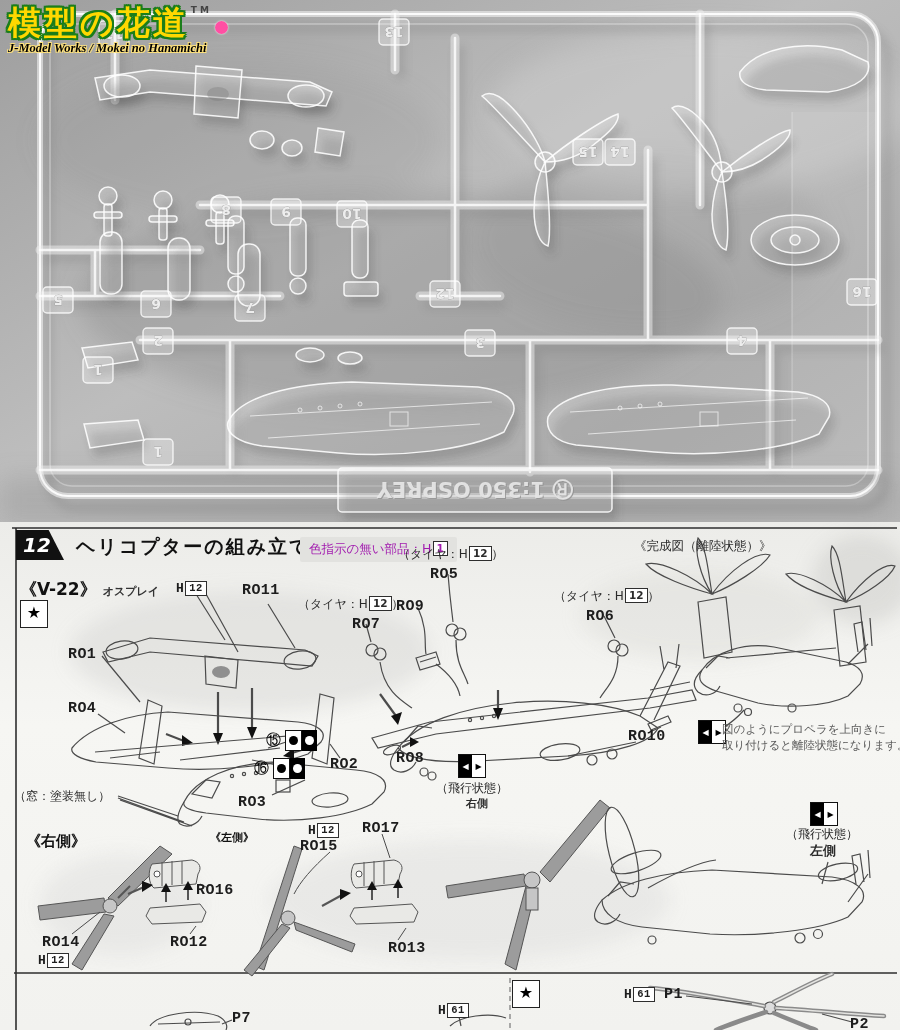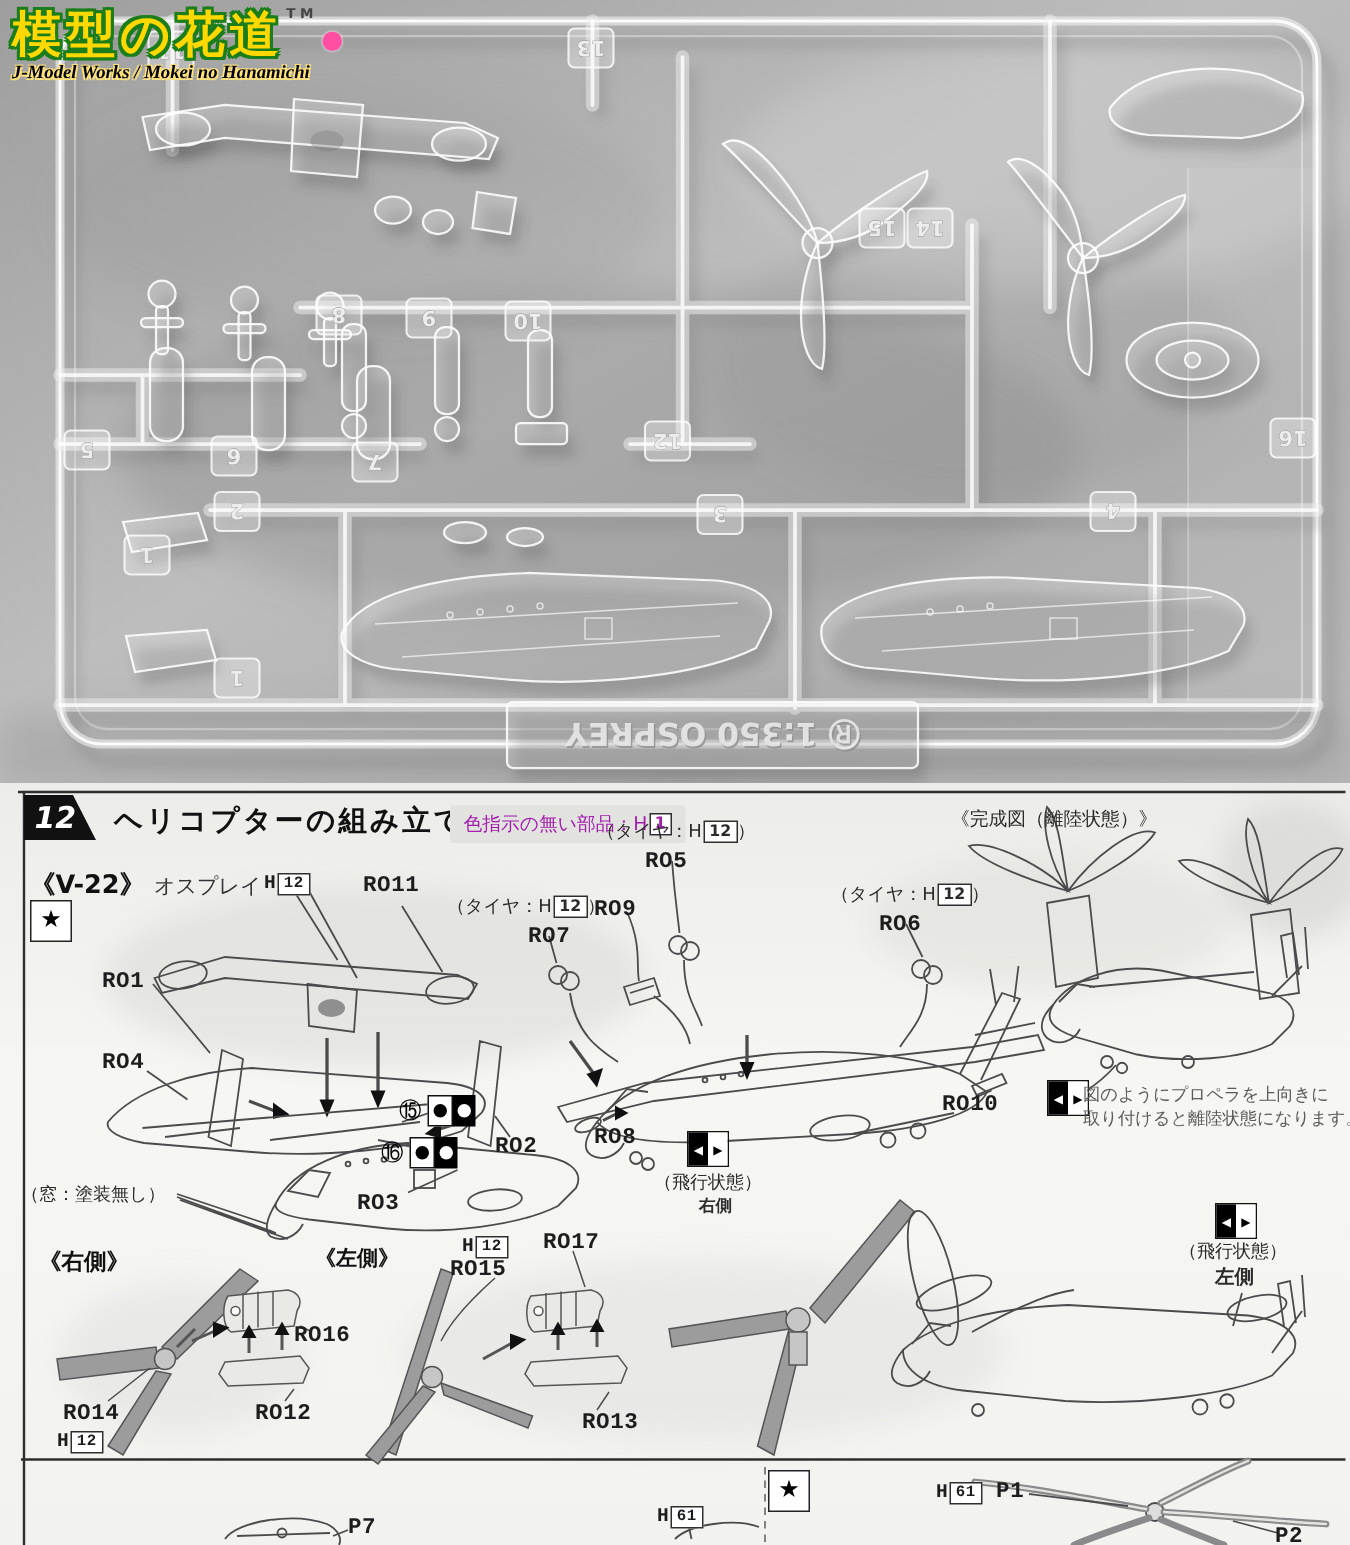--- a/index.html
+++ b/index.html
@@ -21,7 +21,7 @@
   .jp{position:absolute;font-size:12px;color:#2b2b2b;white-space:nowrap;}
   .jp.gray{color:#5a5a5a;font-size:11.5px;}
   .sec{position:absolute;font-weight:700;font-size:16px;color:#111;white-space:nowrap;}
-  .sub{font-weight:400;font-size:14px;color:#333;margin-left:6px;}
+  .sub{font-weight:700;font-size:11px;color:#333;margin-left:6px;}
   .nbox{display:inline-block;border:1px solid #2e2e2e;background:#fff;font-weight:700;font-size:10.5px;line-height:13px;padding:0 3px;vertical-align:1px;margin-left:1px;}
   .hpre{font-weight:700;font-size:13px;}
   .stepbox{position:absolute;width:48px;height:30px;background:#111;clip-path:polygon(0 0,68% 0,100% 100%,0 100%);color:#fff;font-weight:900;font-size:20px;font-style:italic;line-height:30px;padding-left:7px;box-sizing:border-box;}

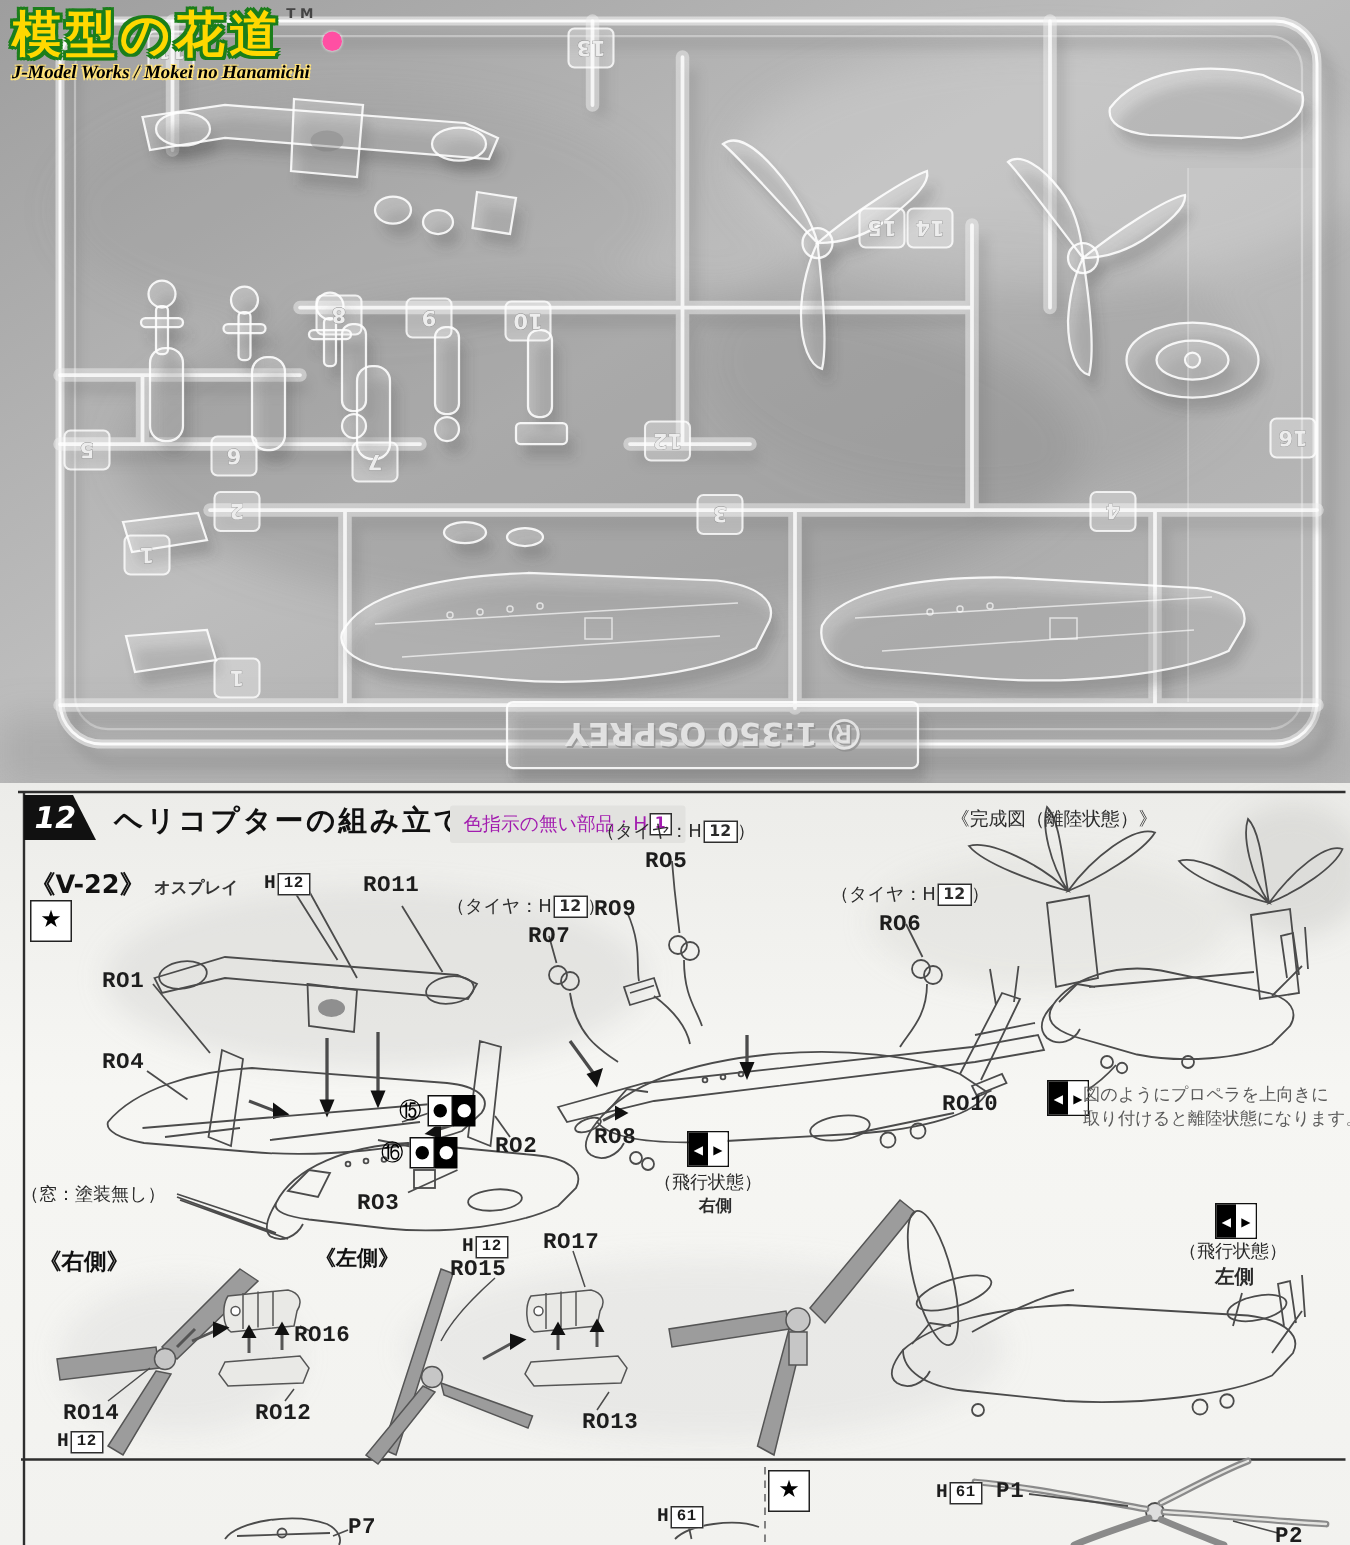--- a/index.html
+++ b/index.html
@@ -461,7 +461,7 @@
     <div class="jp gray" style="left:722px;top:216px">取り付けると離陸状態になります。</div>
 
     <div class="sec" style="left:26px;top:310px;font-size:15px">《右側》</div>
-    <div class="sec" style="left:210px;top:308px;font-size:14px">《左側》</div>
+    <div class="sec" style="left:210px;top:308px;font-size:11px">《左側》</div>
     <div class="lbl" style="left:308px;top:300px"><span class="hpre">H</span><span class="nbox">12</span></div>
     <div class="lbl" style="left:300px;top:316px">RO15</div>
     <div class="lbl" style="left:362px;top:298px">RO17</div>

